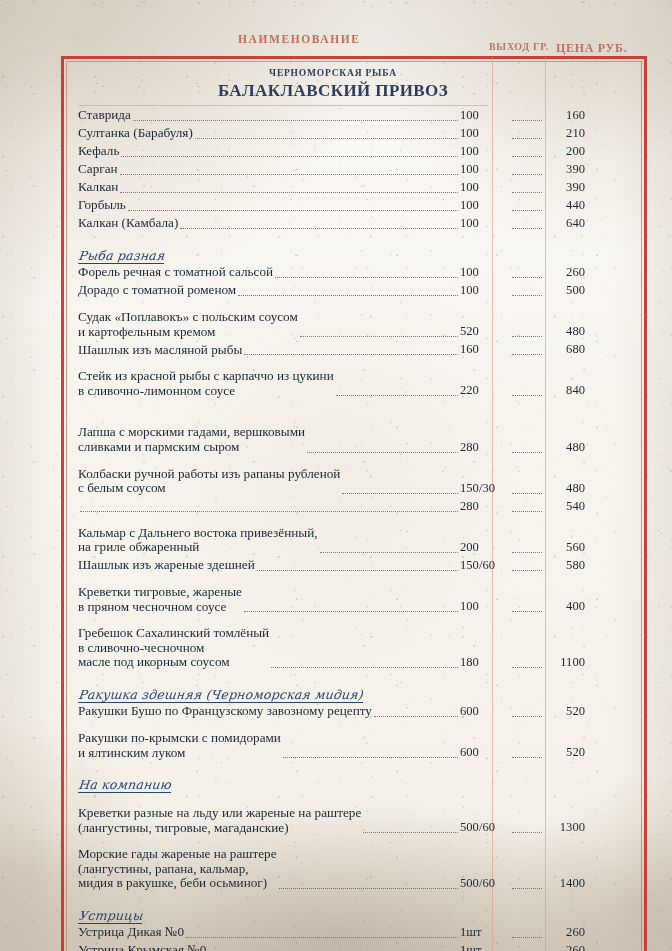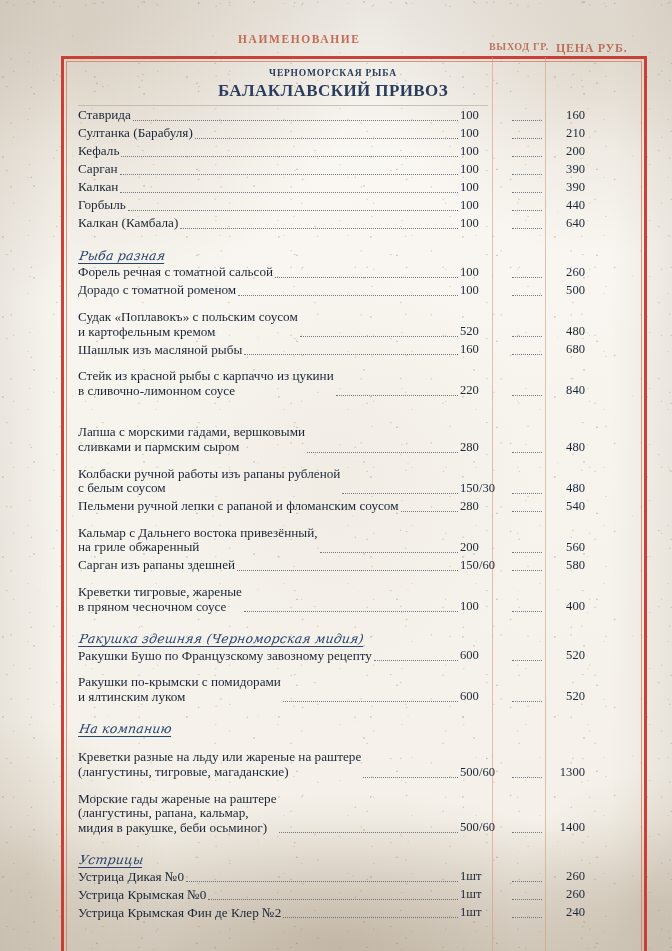--- a/index.html
+++ b/index.html
@@ -318,7 +318,6 @@
         <div class="pr">480</div>
       </div>
       <div class="row">
-        <div class="nm">Пельмени ручной лепки с рапаной и фломанским соусом</div>
         <div class="dots"></div>
         <div class="out">280</div>
         <div class="dots2"></div>

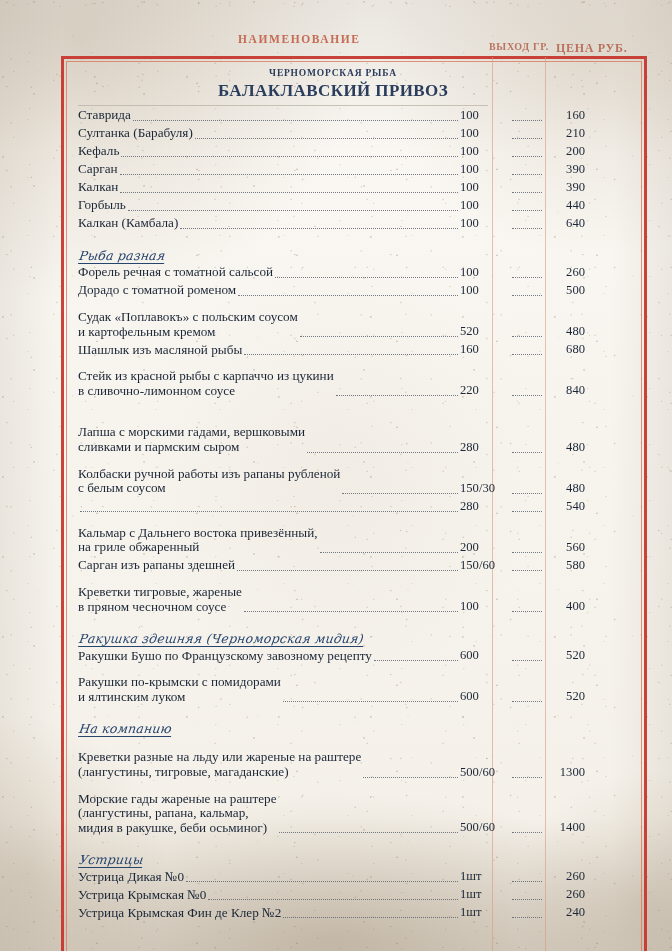--- a/index.html
+++ b/index.html
@@ -332,7 +332,7 @@
         <div class="pr">560</div>
       </div>
       <div class="row">
-        <div class="nm">Сарган изъ рапаны здешней</div>
+        <div class="nm">Шашлык изъ жареные здешней</div>
         <div class="dots"></div>
         <div class="out">150/60</div>
         <div class="dots2"></div>

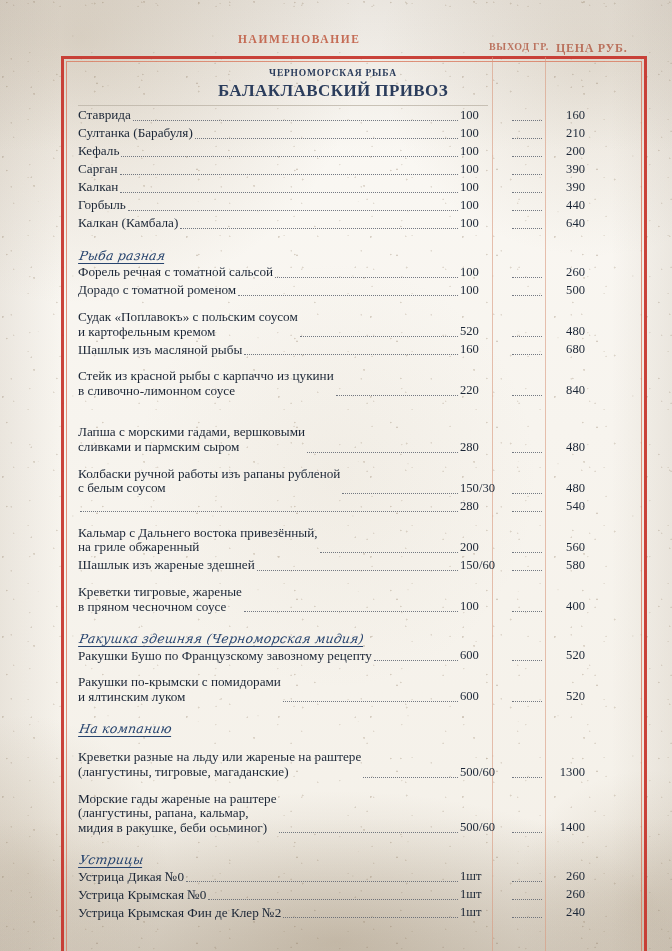--- a/index.html
+++ b/index.html
@@ -346,6 +346,15 @@
         <div class="dots2"></div>
         <div class="pr">400</div>
       </div>
+      <div class="row multi">
+        <div class="nm">Гребешок Сахалинский  томлёный
+в сливочно-чесночном
+масле под икорным соусом</div>
+        <div class="dots"></div>
+        <div class="out">180</div>
+        <div class="dots2"></div>
+        <div class="pr">1100</div>
+      </div>
     </div>
     <div class="section">
       <div class="rule-gap"></div>

